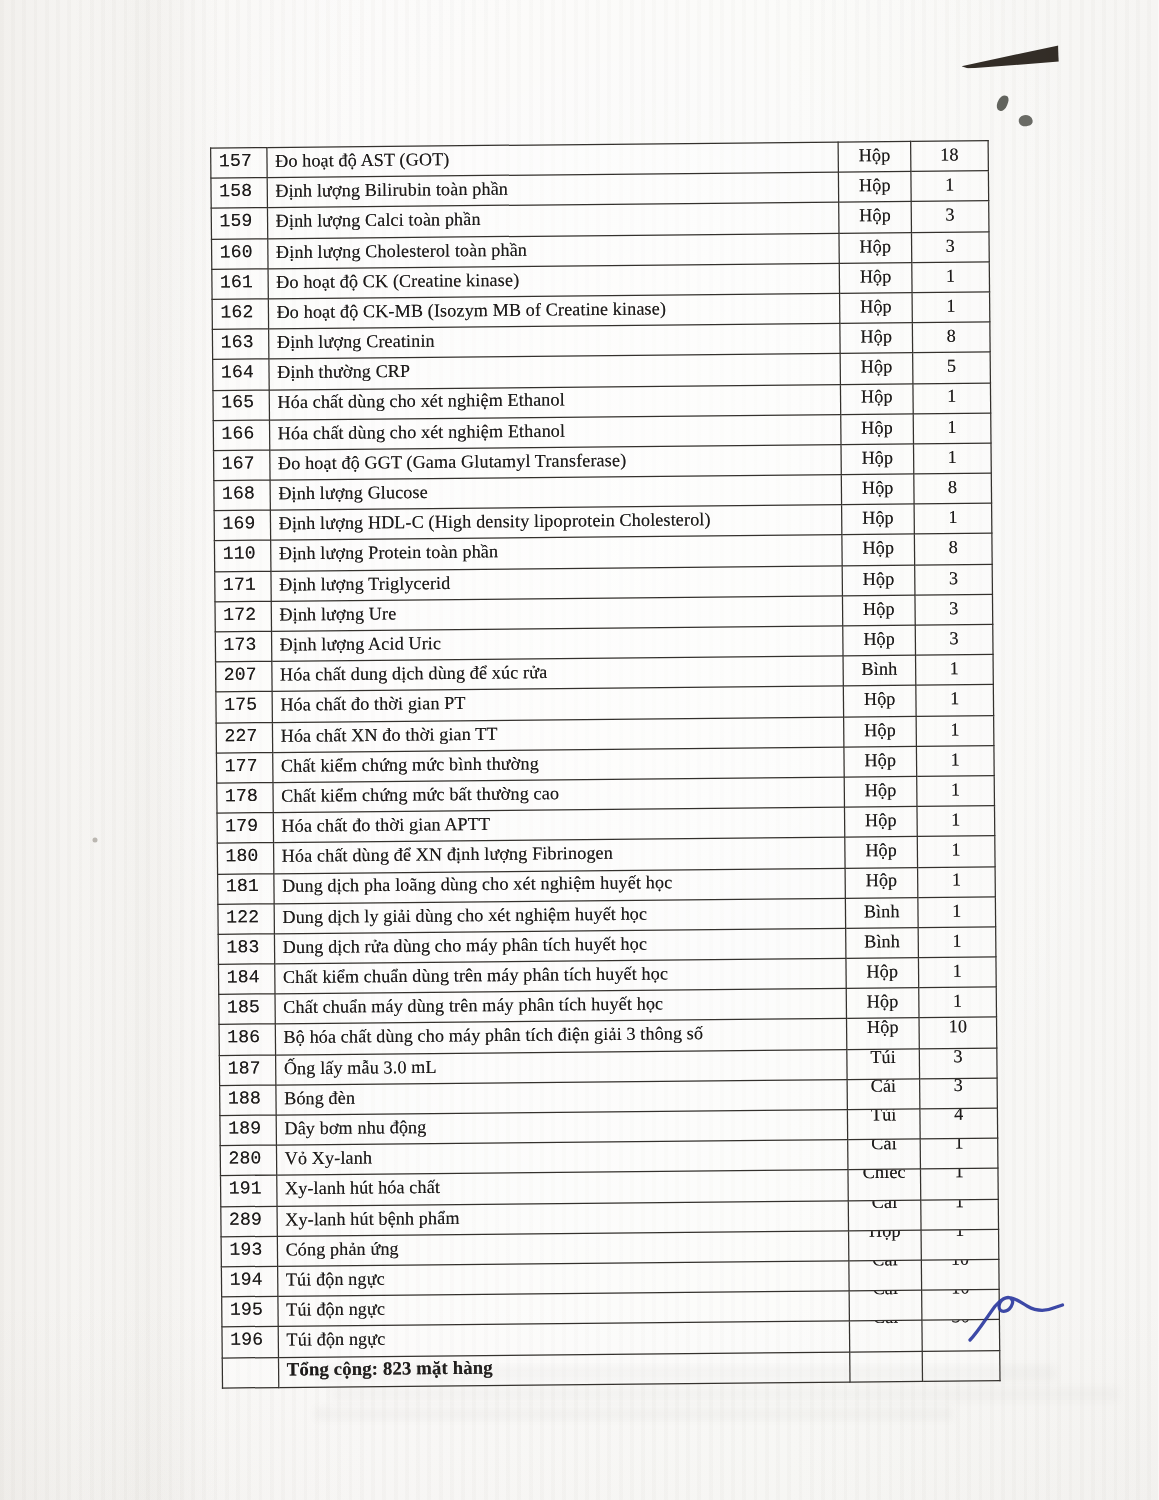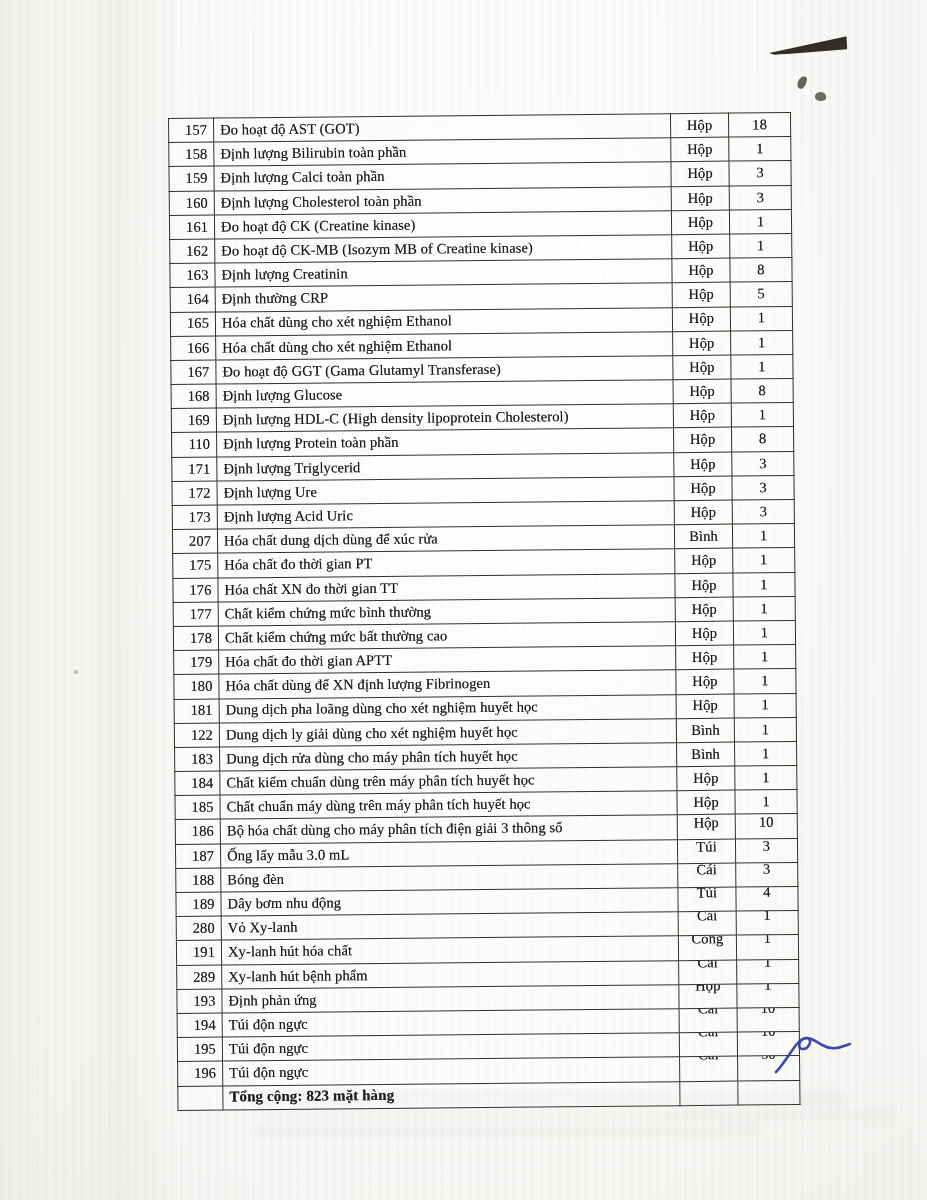--- a/index.html
+++ b/index.html
@@ -47,7 +47,7 @@
   .col-name{width:457px;}
   .col-unit{width:58px;}
   .col-qty{width:62px;}
-  td.c-no{text-align:right;}
+  td.c-no{text-align:left;font-family:Liberation Mono, monospace;}
   td.c-name{text-align:left;}
   td.c-unit,td.c-qty{text-align:center;padding:0 2px;}
   td.c-unit span,td.c-qty span{display:inline-block;}

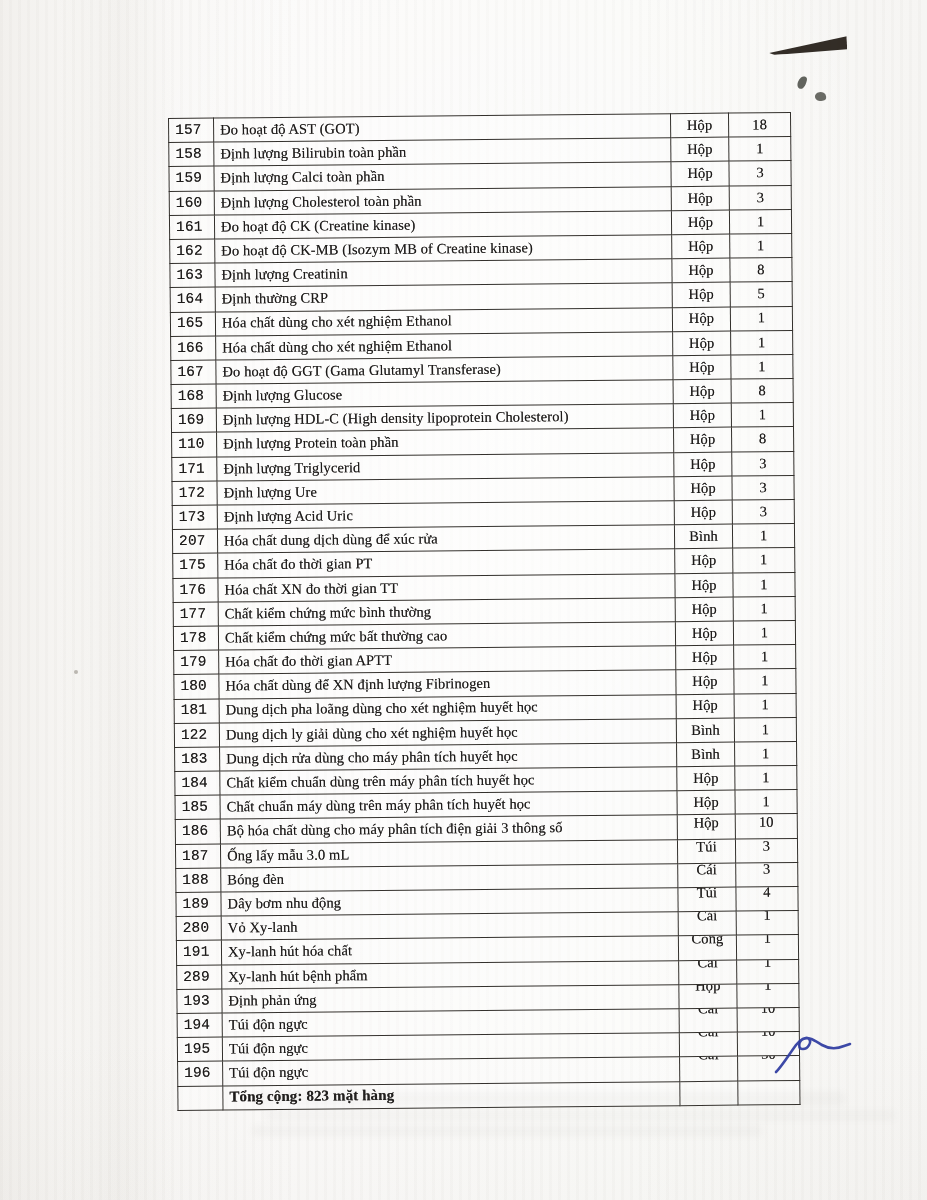--- a/index.html
+++ b/index.html
@@ -204,7 +204,7 @@
           <td class="c-qty"><span>1</span></td>
         </tr>
         <tr>
-          <td class="c-no"><span>176</span></td>
+          <td class="c-no"><span>227</span></td>
           <td class="c-name"><span>Hóa chất XN đo thời gian TT</span></td>
           <td class="c-unit"><span>Hộp</span></td>
           <td class="c-qty"><span>1</span></td>

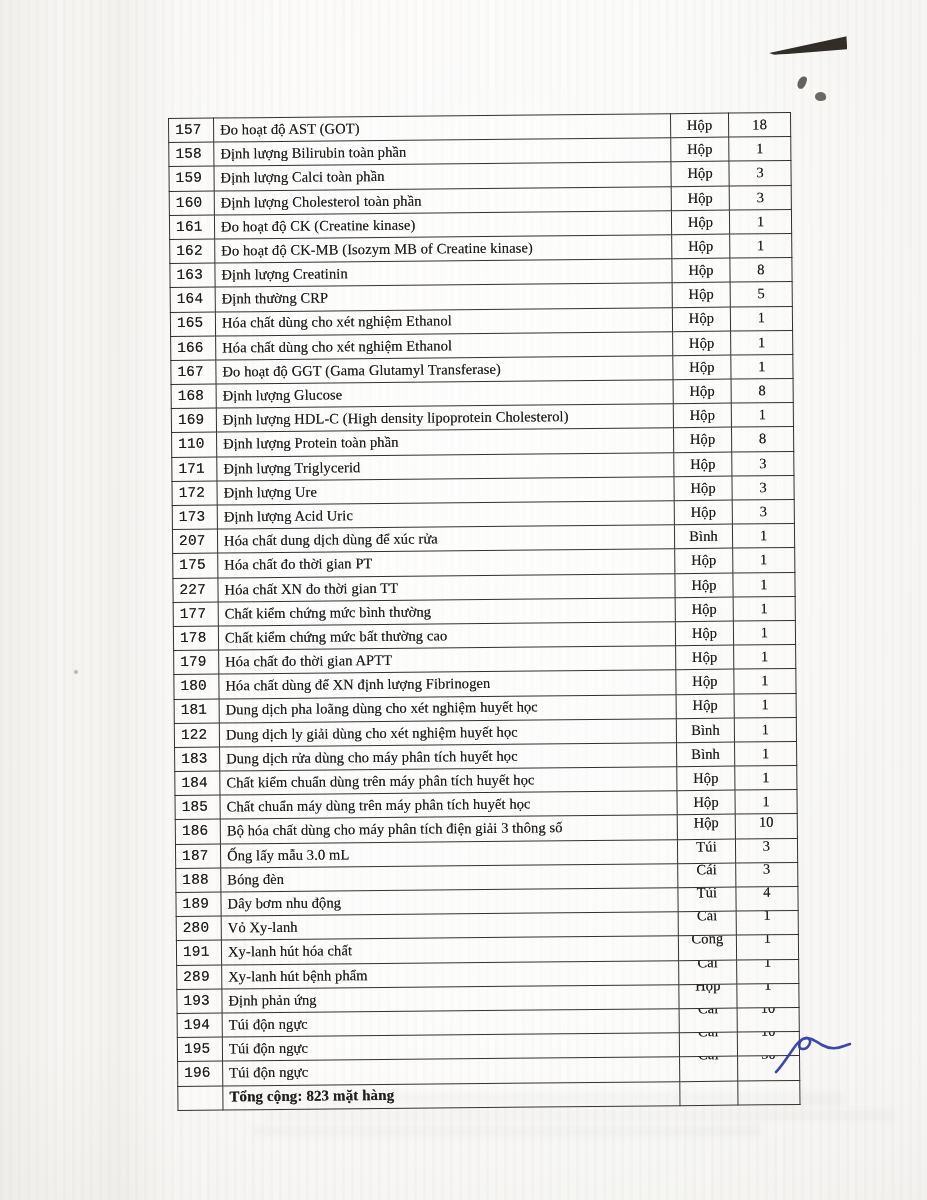--- a/index.html
+++ b/index.html
@@ -296,7 +296,7 @@
         <tr>
           <td class="c-no"><span>191</span></td>
           <td class="c-name"><span>Xy-lanh hút hóa chất</span></td>
-          <td class="c-unit"><span style="transform: translateY(-8.5px);">Cóng</span></td>
+          <td class="c-unit"><span style="transform: translateY(-8.5px);">Chiếc</span></td>
           <td class="c-qty"><span style="transform: translateY(-8.5px);">1</span></td>
         </tr>
         <tr>

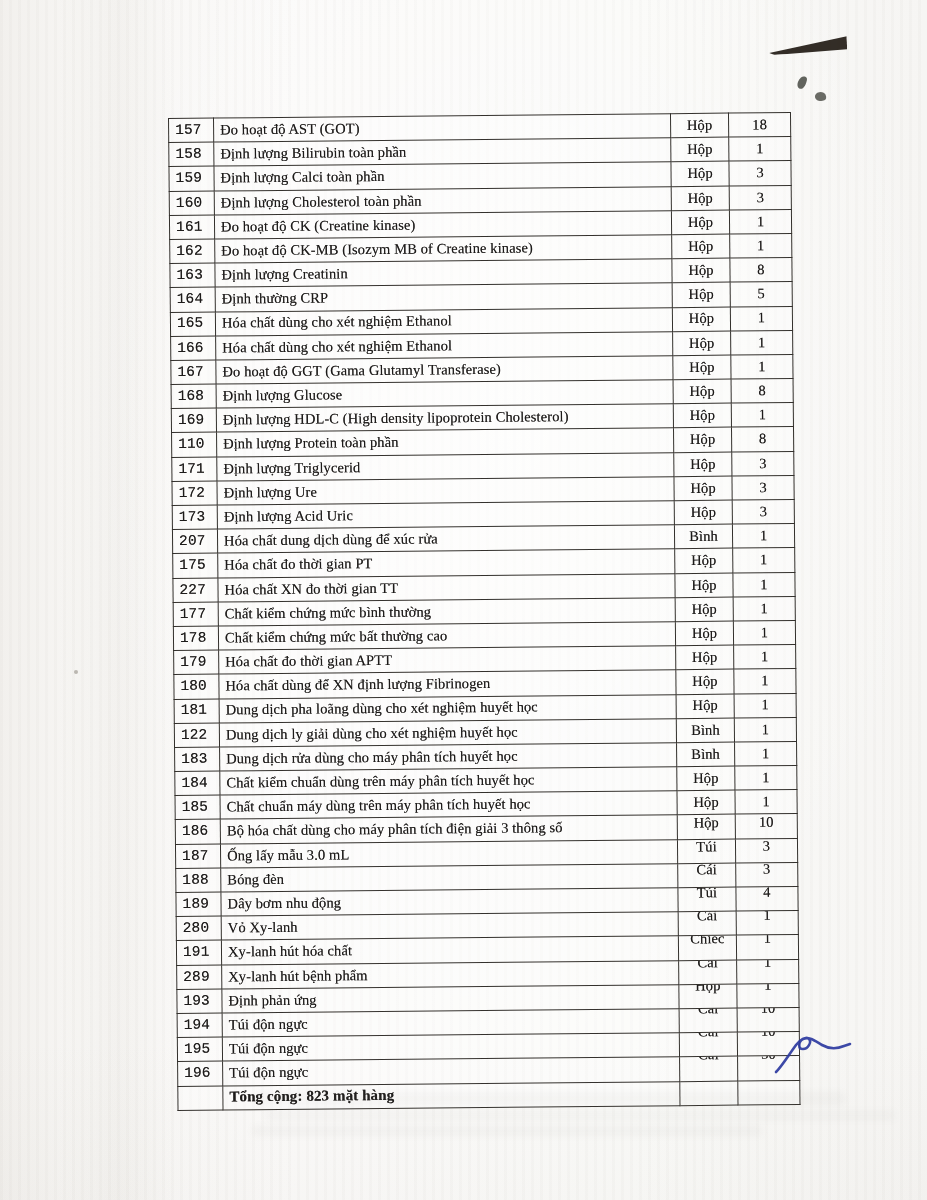--- a/index.html
+++ b/index.html
@@ -307,7 +307,7 @@
         </tr>
         <tr>
           <td class="c-no"><span>193</span></td>
-          <td class="c-name"><span>Định phản ứng</span></td>
+          <td class="c-name"><span>Cóng phản ứng</span></td>
           <td class="c-unit"><span style="transform: translateY(-10.5px);">Hộp</span></td>
           <td class="c-qty"><span style="transform: translateY(-10.5px);">1</span></td>
         </tr>

